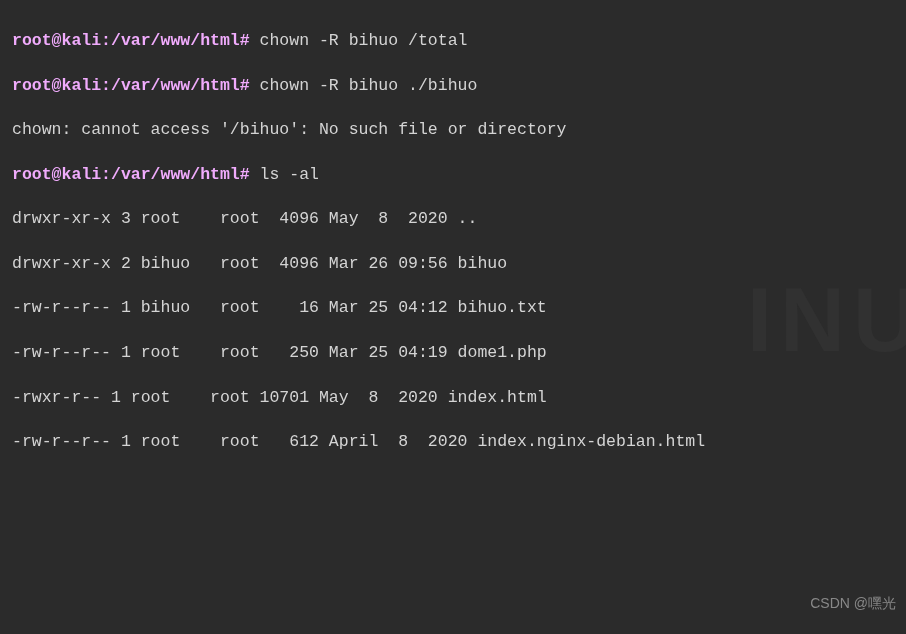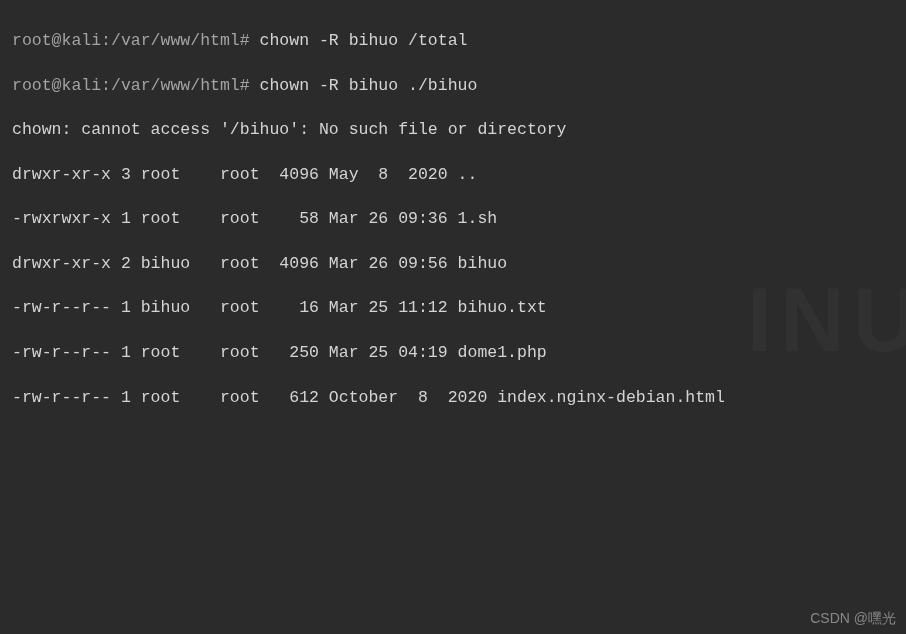--- a/index.html
+++ b/index.html
@@ -17,7 +17,7 @@
     }
     .terminal { white-space: pre; }
     .line { display: block; }
-    .prompt { color: #a3a3a3; }
+    .prompt { color: #f0abfc; font-weight: bold; }
     .watermark {
       position: absolute;
       bottom: 6px;

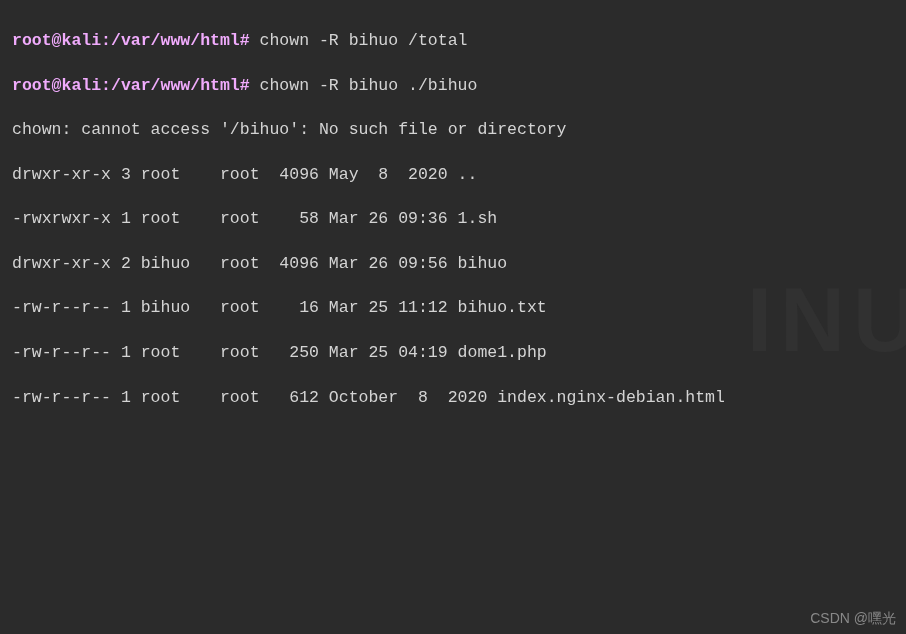--- a/index.html
+++ b/index.html
@@ -49,6 +49,7 @@
 <span class="line"><span class="prompt">root@kali:/var/www/html#</span> <span>chown -R bihuo /total</span></span>
 <span class="line"><span class="prompt">root@kali:/var/www/html#</span> <span>chown -R bihuo ./bihuo</span></span>
 <span class="line">chown: cannot access '/bihuo': No such file or directory</span>
+<span class="line"><span class="prompt">root@kali:/var/www/html#</span> <span>ls -al</span></span>
 <span class="line">drwxr-xr-x 3 root    root  4096 May  8  2020 ..</span>
 <span class="line">-rwxrwxr-x 1 root    root    58 Mar 26 09:36 1.sh</span>
 <span class="line">drwxr-xr-x 2 bihuo   root  4096 Mar 26 09:56 bihuo</span>

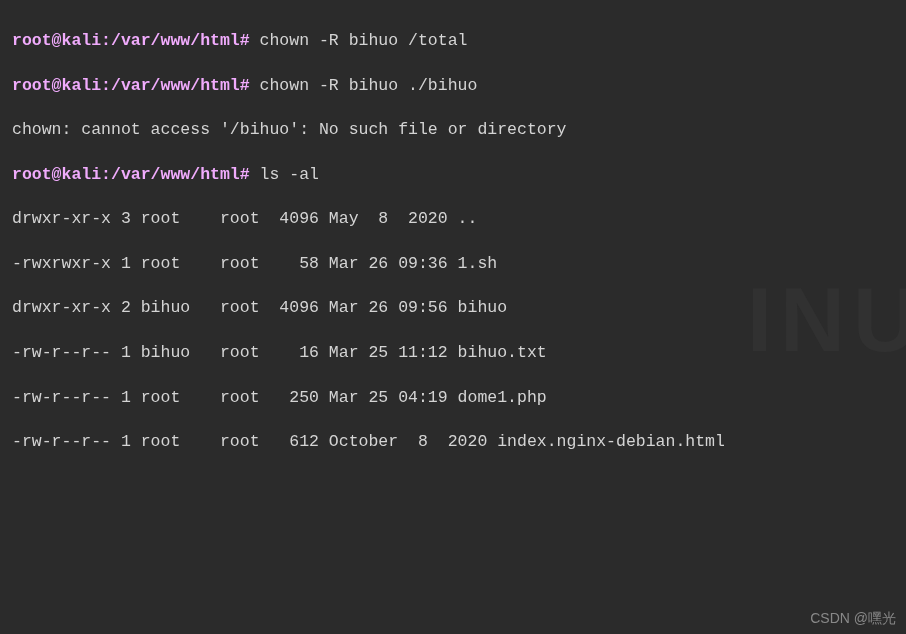--- a/index.html
+++ b/index.html
@@ -51,7 +51,6 @@
 <span class="line">chown: cannot access '/bihuo': No such file or directory</span>
 <span class="line"><span class="prompt">root@kali:/var/www/html#</span> <span>ls -al</span></span>
 <span class="line">drwxr-xr-x 3 root    root  4096 May  8  2020 ..</span>
-<span class="line">-rwxrwxr-x 1 root    root    58 Mar 26 09:36 1.sh</span>
 <span class="line">drwxr-xr-x 2 bihuo   root  4096 Mar 26 09:56 bihuo</span>
 <span class="line">-rw-r--r-- 1 bihuo   root    16 Mar 25 11:12 bihuo.txt</span>
 <span class="line">-rw-r--r-- 1 root    root   250 Mar 25 04:19 dome1.php</span>

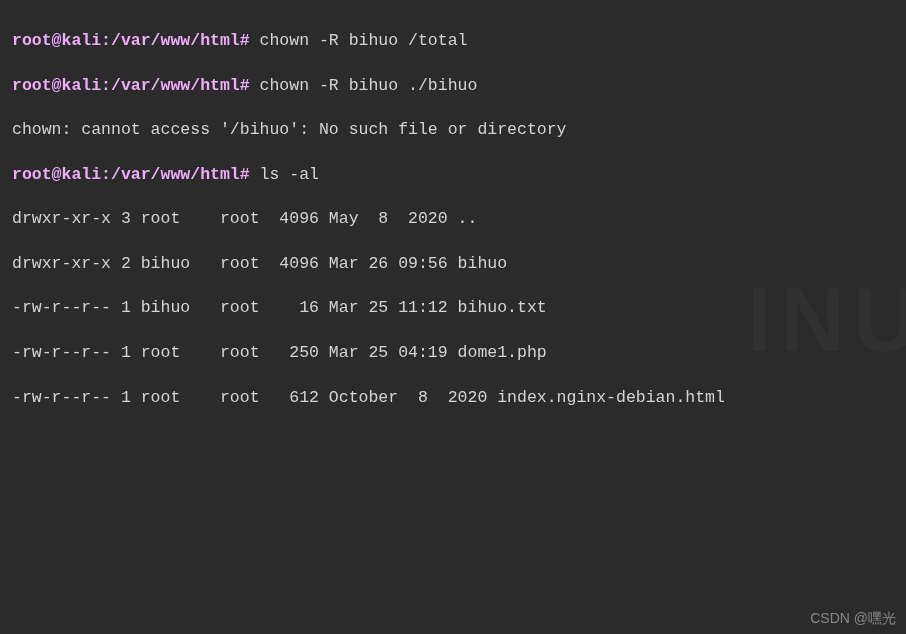--- a/index.html
+++ b/index.html
@@ -52,7 +52,7 @@
 <span class="line"><span class="prompt">root@kali:/var/www/html#</span> <span>ls -al</span></span>
 <span class="line">drwxr-xr-x 3 root    root  4096 May  8  2020 ..</span>
 <span class="line">drwxr-xr-x 2 bihuo   root  4096 Mar 26 09:56 bihuo</span>
-<span class="line">-rw-r--r-- 1 bihuo   root    16 Mar 25 11:12 bihuo.txt</span>
+<span class="line">-rw-r--r-- 1 bihuo   root    16 Mar 25 04:12 bihuo.txt</span>
 <span class="line">-rw-r--r-- 1 root    root   250 Mar 25 04:19 dome1.php</span>
 <span class="line">-rw-r--r-- 1 root    root   612 October  8  2020 index.nginx-debian.html</span>
 

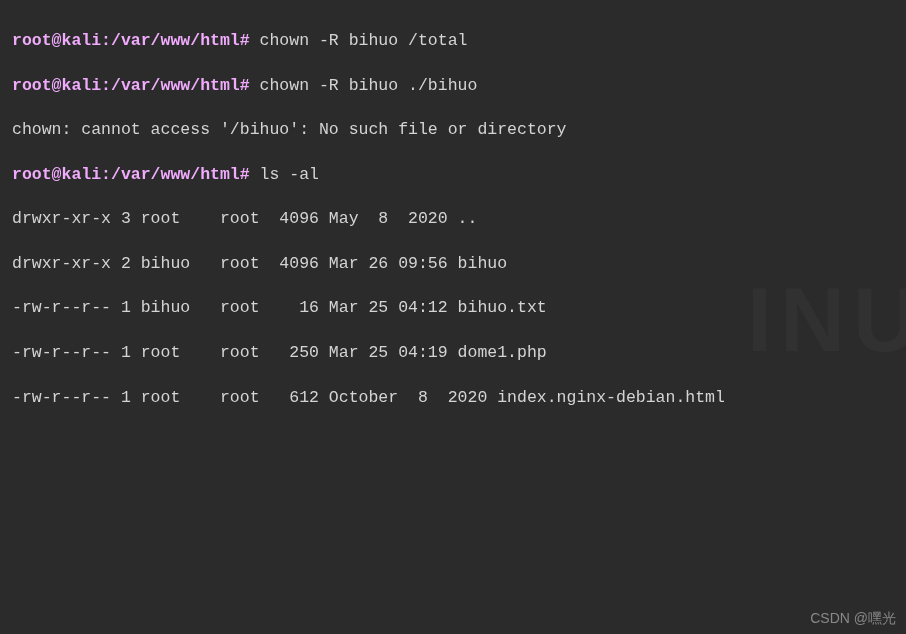--- a/index.html
+++ b/index.html
@@ -54,6 +54,7 @@
 <span class="line">drwxr-xr-x 2 bihuo   root  4096 Mar 26 09:56 bihuo</span>
 <span class="line">-rw-r--r-- 1 bihuo   root    16 Mar 25 04:12 bihuo.txt</span>
 <span class="line">-rw-r--r-- 1 root    root   250 Mar 25 04:19 dome1.php</span>
+<span class="line">-rwxr-r-- 1 root    root 10701 May  8  2020 index.html</span>
 <span class="line">-rw-r--r-- 1 root    root   612 October  8  2020 index.nginx-debian.html</span>
 
 

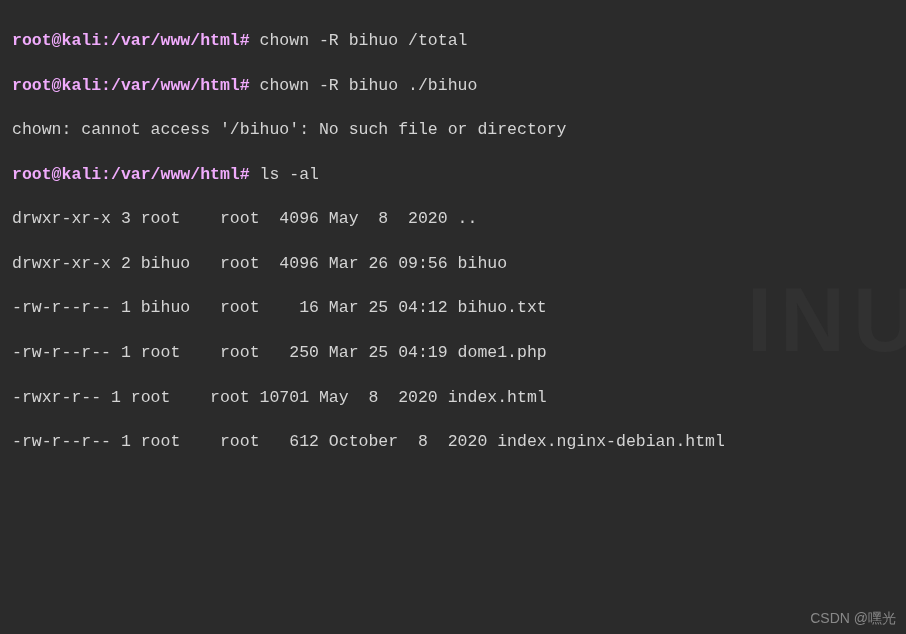--- a/index.html
+++ b/index.html
@@ -55,7 +55,7 @@
 <span class="line">-rw-r--r-- 1 bihuo   root    16 Mar 25 04:12 bihuo.txt</span>
 <span class="line">-rw-r--r-- 1 root    root   250 Mar 25 04:19 dome1.php</span>
 <span class="line">-rwxr-r-- 1 root    root 10701 May  8  2020 index.html</span>
-<span class="line">-rw-r--r-- 1 root    root   612 October  8  2020 index.nginx-debian.html</span>
+<span class="line">-rw-r--r-- 1 root    root   612 April  8  2020 index.nginx-debian.html</span>
 
 
 

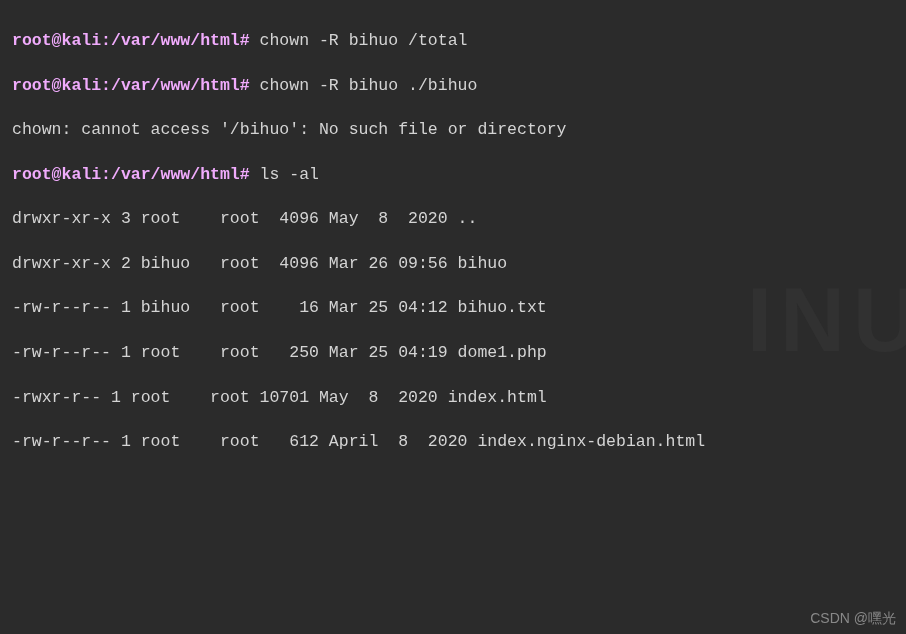--- a/index.html
+++ b/index.html
@@ -20,7 +20,7 @@
     .prompt { color: #f0abfc; font-weight: bold; }
     .watermark {
       position: absolute;
-      bottom: 6px;
+      bottom: 21px;
       right: 10px;
       color: #888;
       font-size: 14px;

